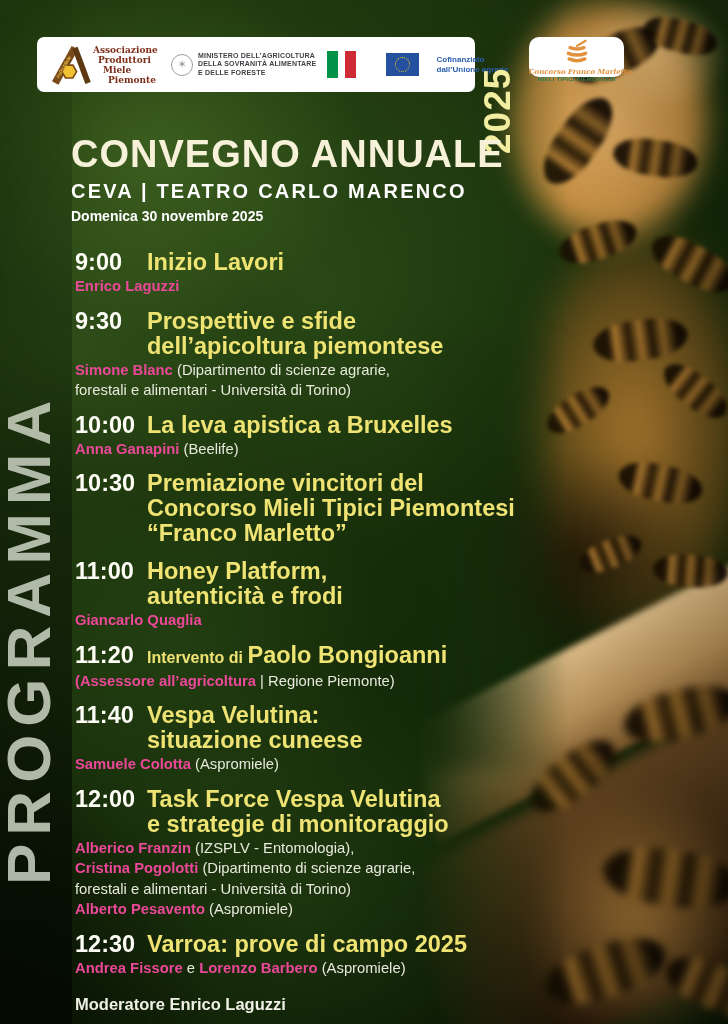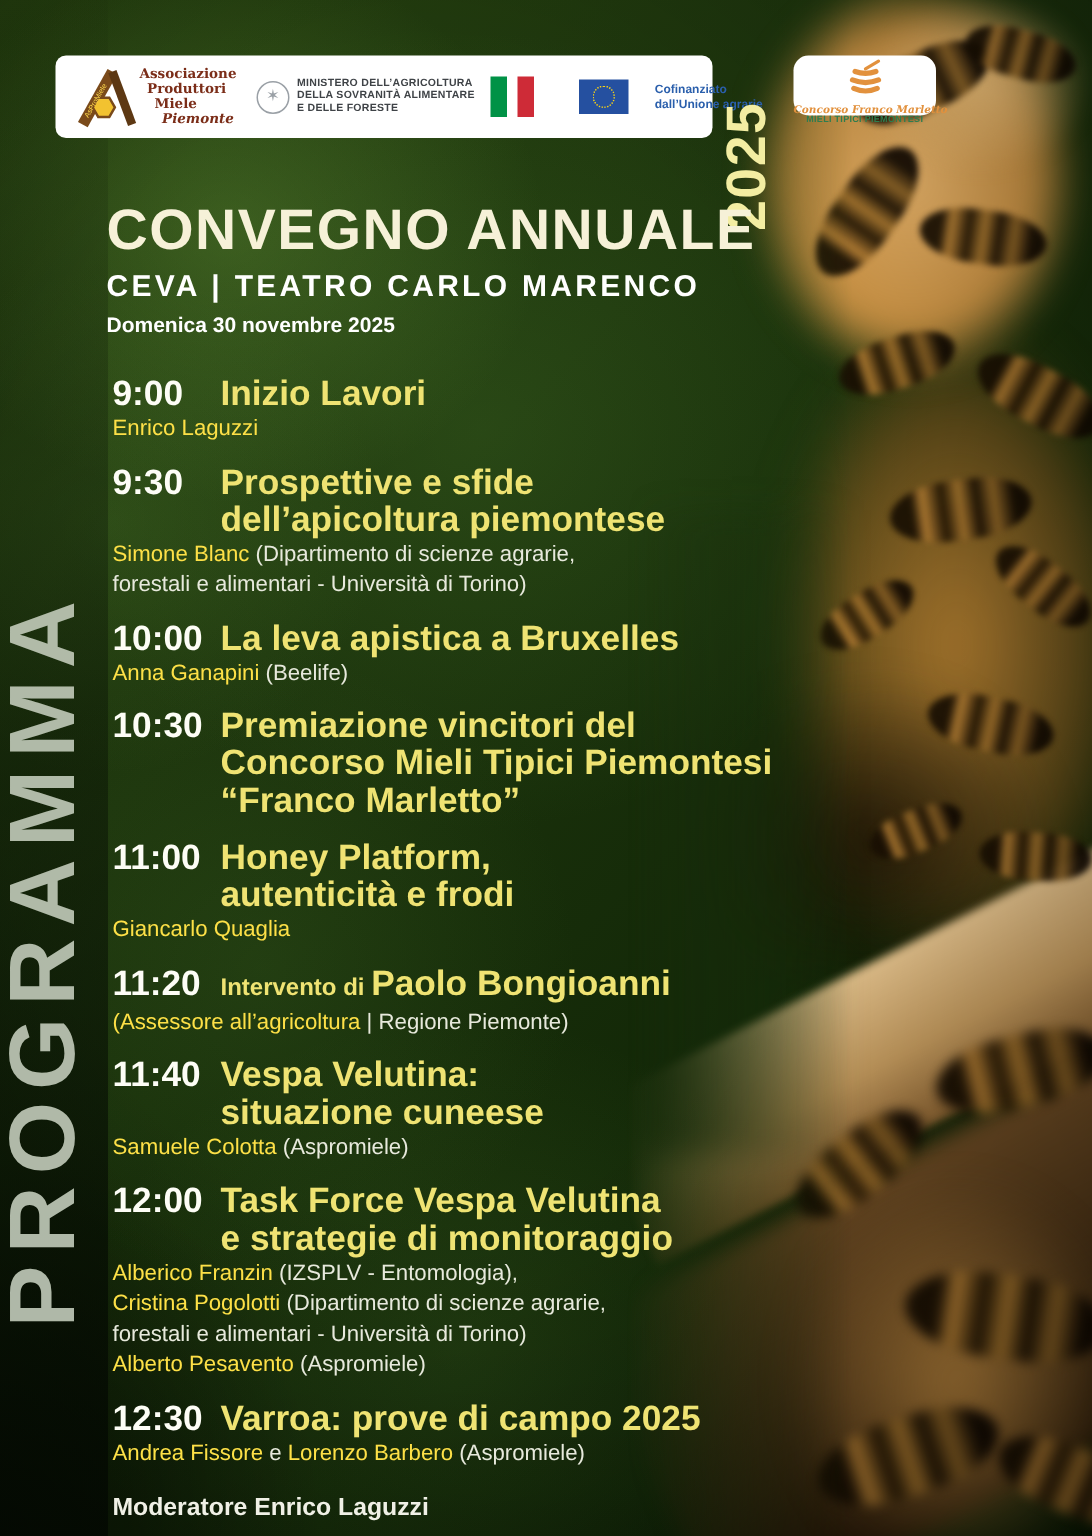--- a/index.html
+++ b/index.html
@@ -53,7 +53,7 @@
     color:#7b2d18;white-space:nowrap;}
   .asp-lines div:nth-child(2){padding-left:5px;}
   .asp-lines div:nth-child(3){padding-left:10px;}
-  .asp-lines div:nth-child(4){padding-left:15px;font-style:italic;}
+  .asp-lines div:nth-child(4){padding-left:15px;}
   .ministero{display:flex;align-items:center;gap:5px;margin-left:12px;flex:none;}
   .emblem{width:20px;height:20px;border:1.5px solid #9aa0a6;border-radius:50%;color:#9aa0a6;
     font-size:11px;line-height:18px;text-align:center;flex:none;}

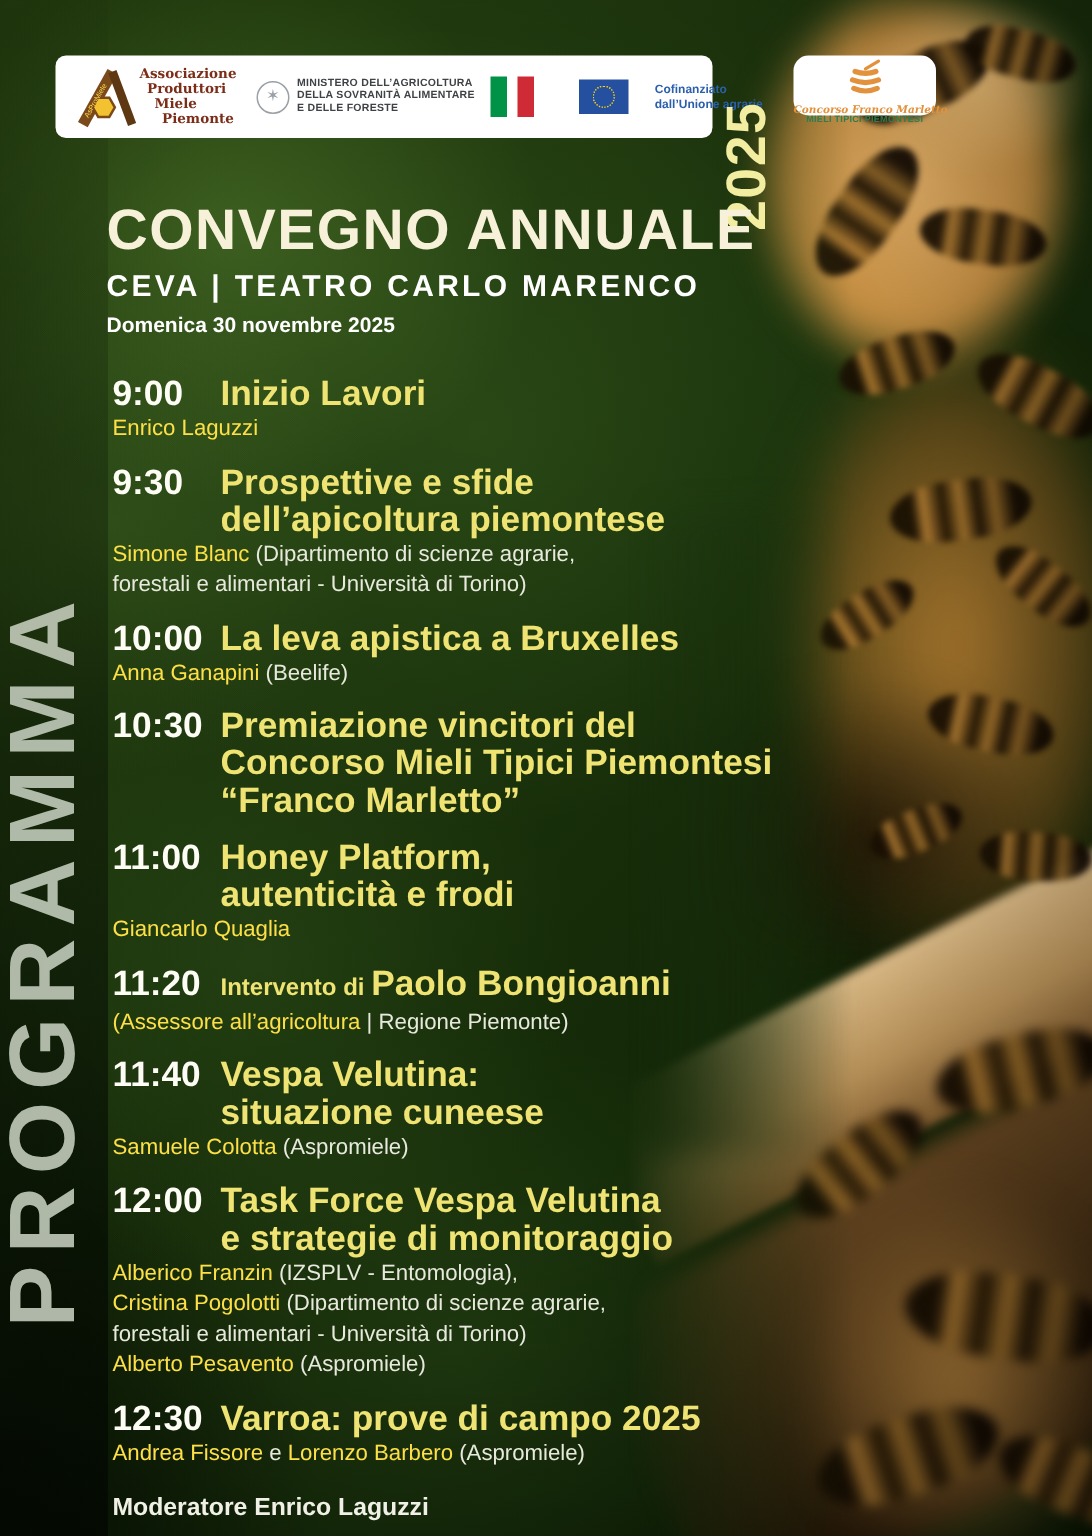--- a/index.html
+++ b/index.html
@@ -96,7 +96,7 @@
   .p-title-line{white-space:nowrap;}
   .p-title-line .small{font-size:16px;font-weight:700;}
   .p-speaker{margin-top:2px;font-size:14.8px;line-height:18.5px;color:#e7e9dc;white-space:nowrap;}
-  .p-speaker .b{font-weight:400;color:#fde047;}
+  .p-speaker .b{font-weight:700;color:#ec4899;}
   .moderator{margin-top:18px;font-size:16.5px;font-weight:700;color:#f0f0e6;}
 </style>
 </head>

